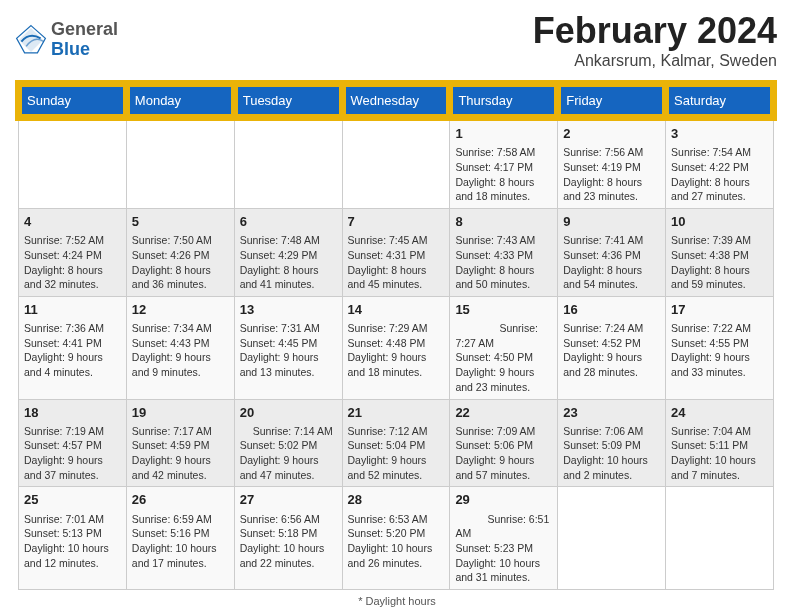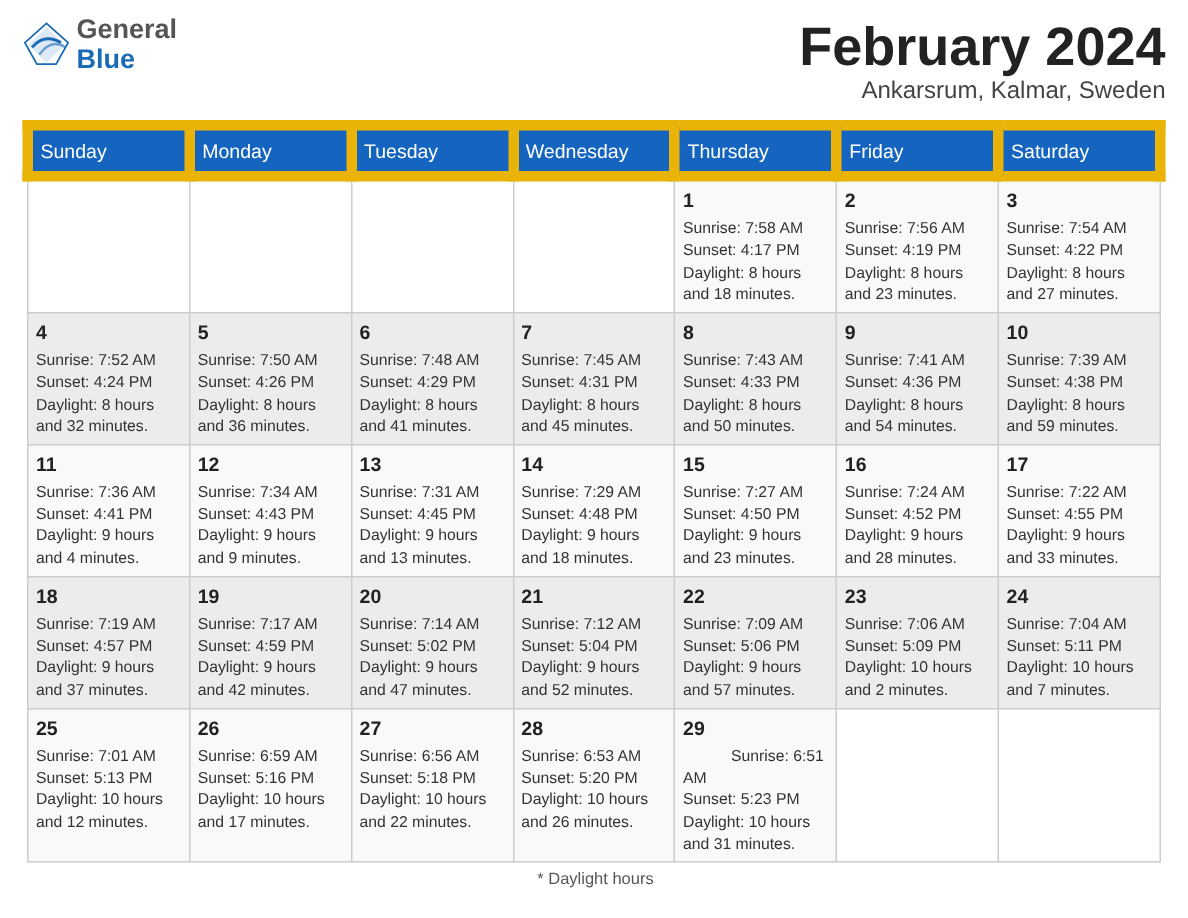--- a/index.html
+++ b/index.html
@@ -13,7 +13,7 @@
     .header-section {
       display: flex;
       justify-content: space-between;
-      align-items: flex-start;
+      align-items: center;
       margin-bottom: 10px;
     }
     .logo {

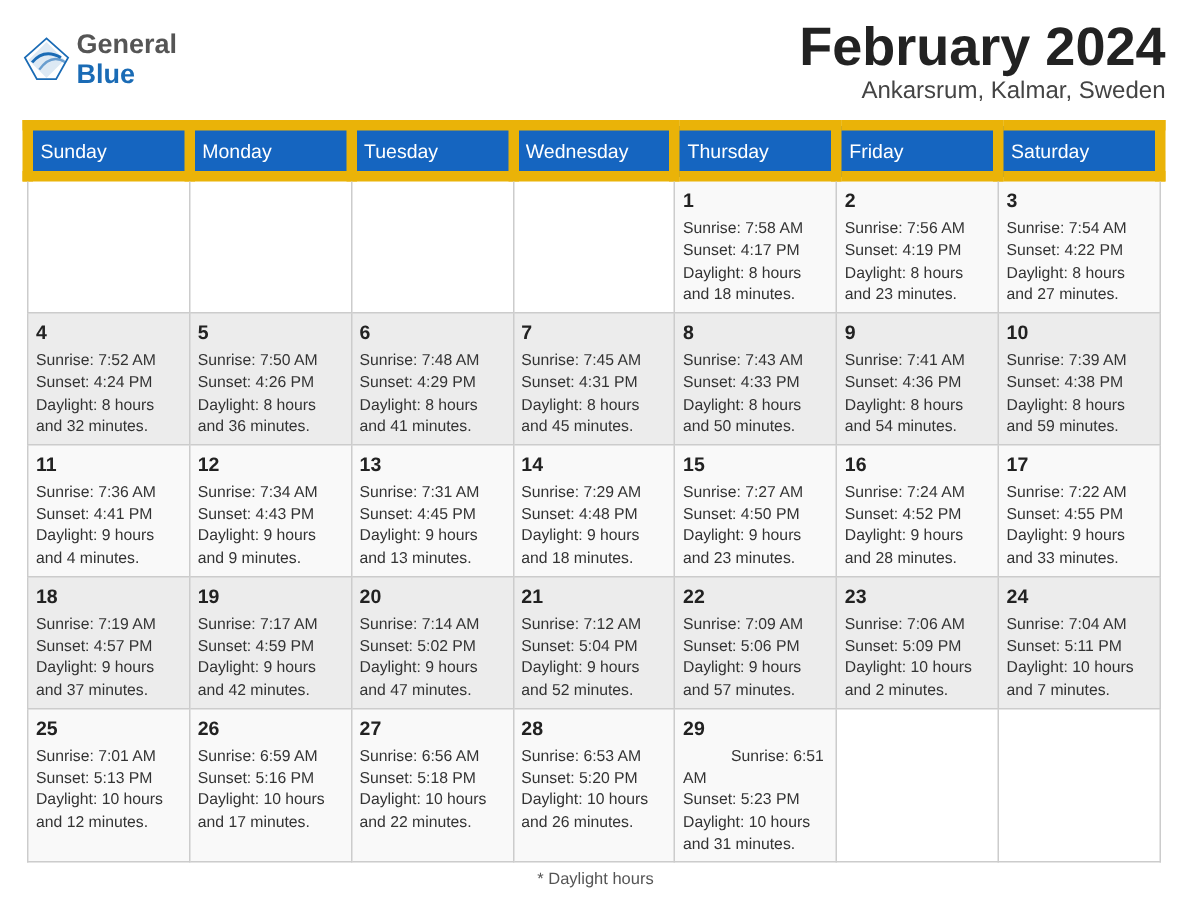--- a/index.html
+++ b/index.html
@@ -200,7 +200,7 @@
 Sunset: 4:48 PM
 Daylight: 9 hours
 and 18 minutes.</span></td>
-        <td><span class="day-num">15</span><span class="day-info" style="white-space: pre-line;">Sunrise: 7:27 AM
+        <td><span class="day-num">15</span><span class="day-info" style="white-space: pre-line; margin-left: 44px;">Sunrise: 7:27 AM
 Sunset: 4:50 PM
 Daylight: 9 hours
 and 23 minutes.</span></td>

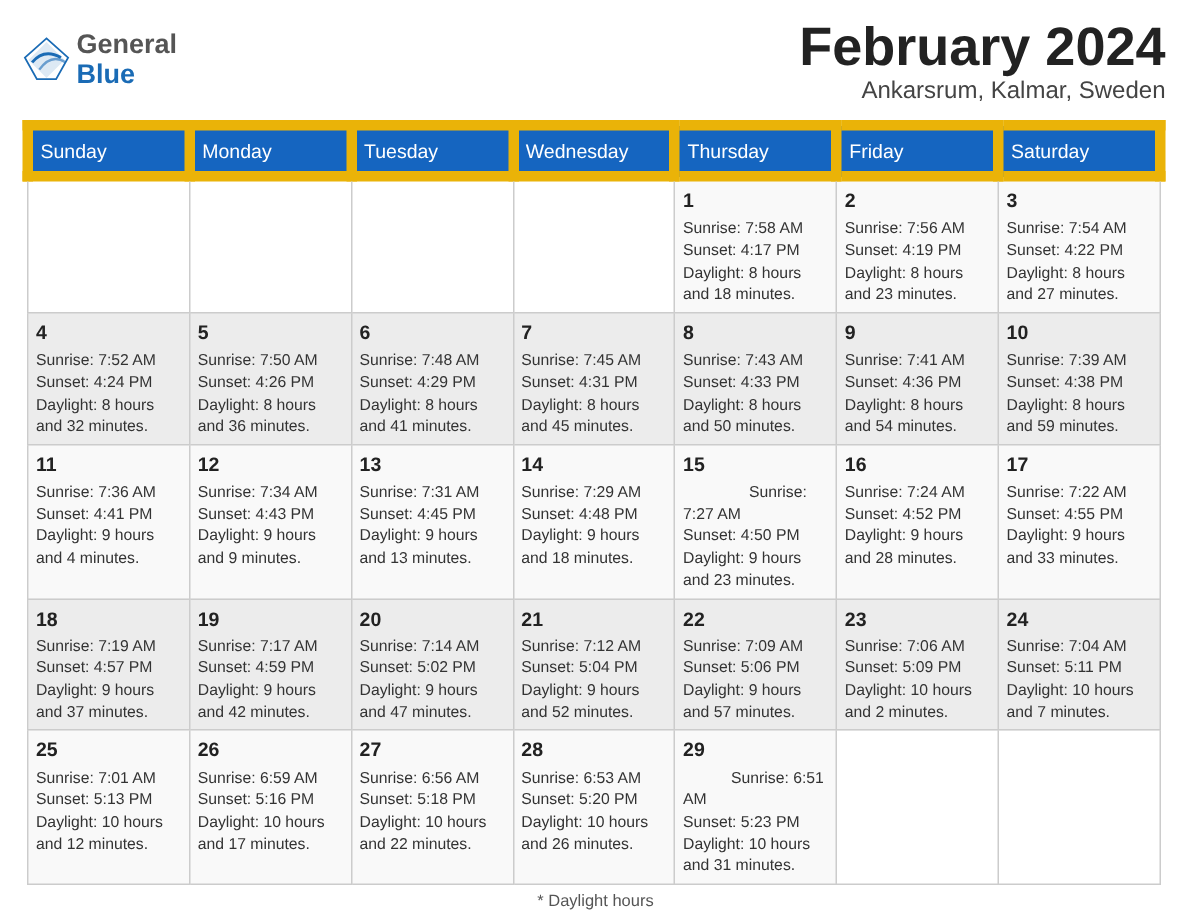--- a/index.html
+++ b/index.html
@@ -222,7 +222,7 @@
 Sunset: 4:59 PM
 Daylight: 9 hours
 and 42 minutes.</span></td>
-        <td><span class="day-num">20</span><span class="day-info" style="white-space: pre-line;">Sunrise: 7:14 AM
+        <td><span class="day-num">20</span><span class="day-info" style="white-space: pre-line; margin-left: 13px;">Sunrise: 7:14 AM
 Sunset: 5:02 PM
 Daylight: 9 hours
 and 47 minutes.</span></td>

